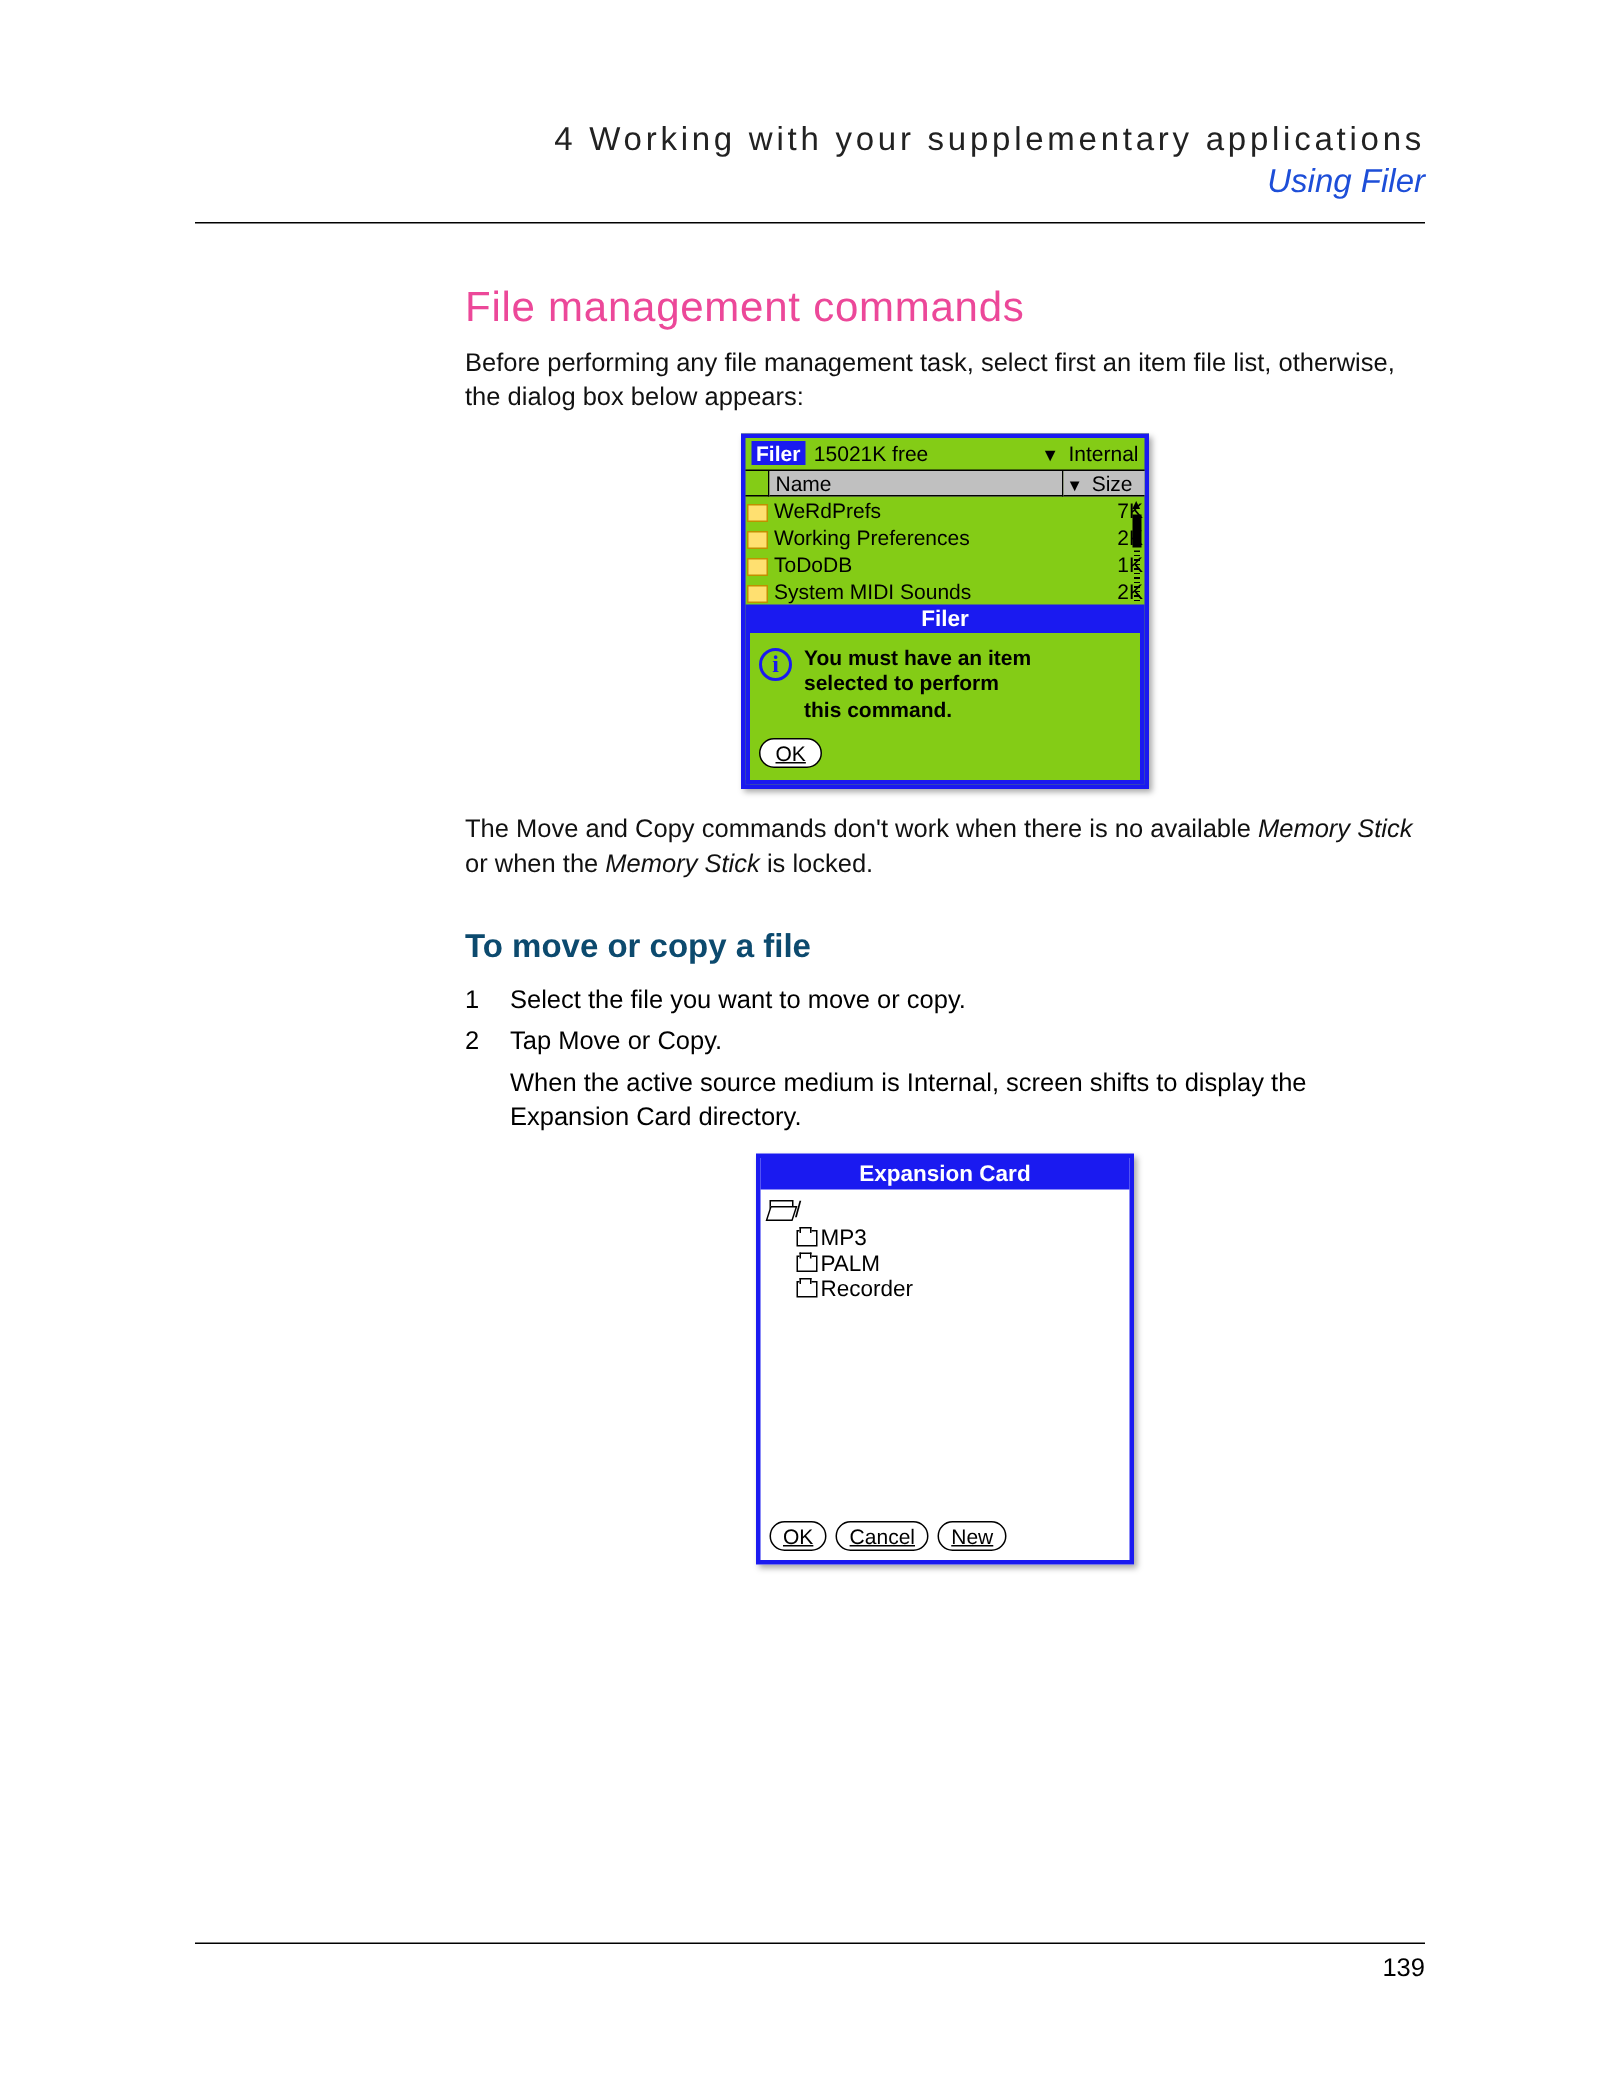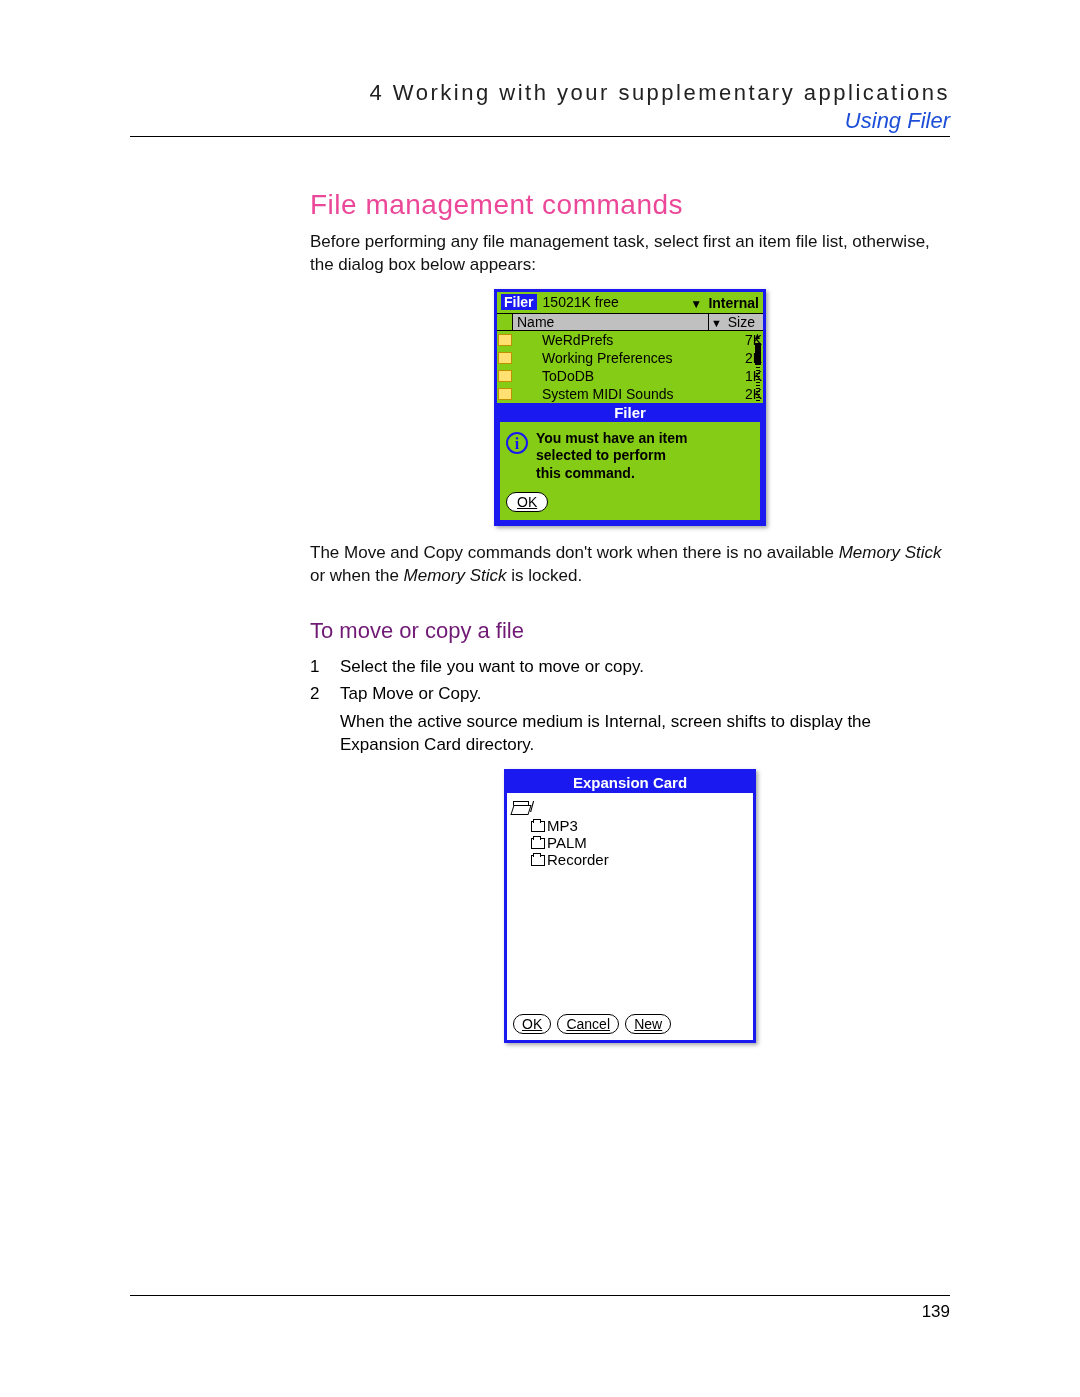--- a/index.html
+++ b/index.html
@@ -19,8 +19,8 @@
   }
   .header-line {
     border-bottom: 1px solid #000;
-    padding-bottom: 2px;
-    margin-bottom: 52px;
+    padding-bottom: 14px;
+    margin-bottom: 40px;
     text-align: right;
     padding-left: 180px;
   }

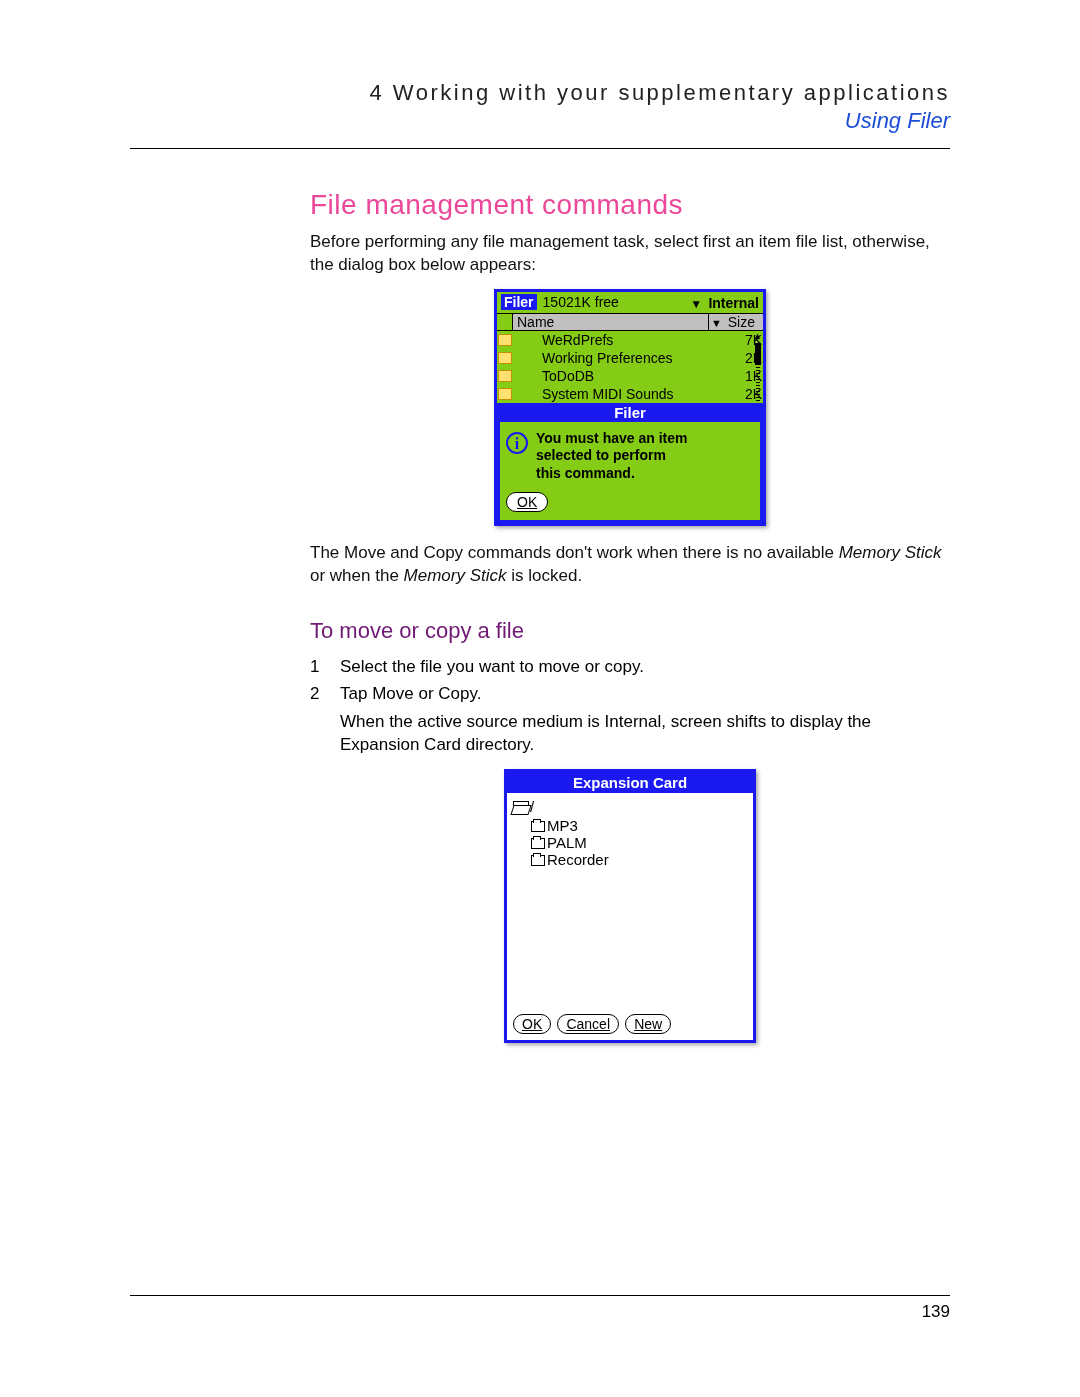--- a/index.html
+++ b/index.html
@@ -90,7 +90,7 @@
   }
   .filer-free { flex: 1; font-size: 14px; }
   .caret { font-size: 12px; margin-right: 2px; }
-  .filer-internal { font-size: 14px; font-weight: bold; }
+  .filer-internal { font-size: 14px; }
   .filer-cols {
     display: flex;
     font-size: 14px;

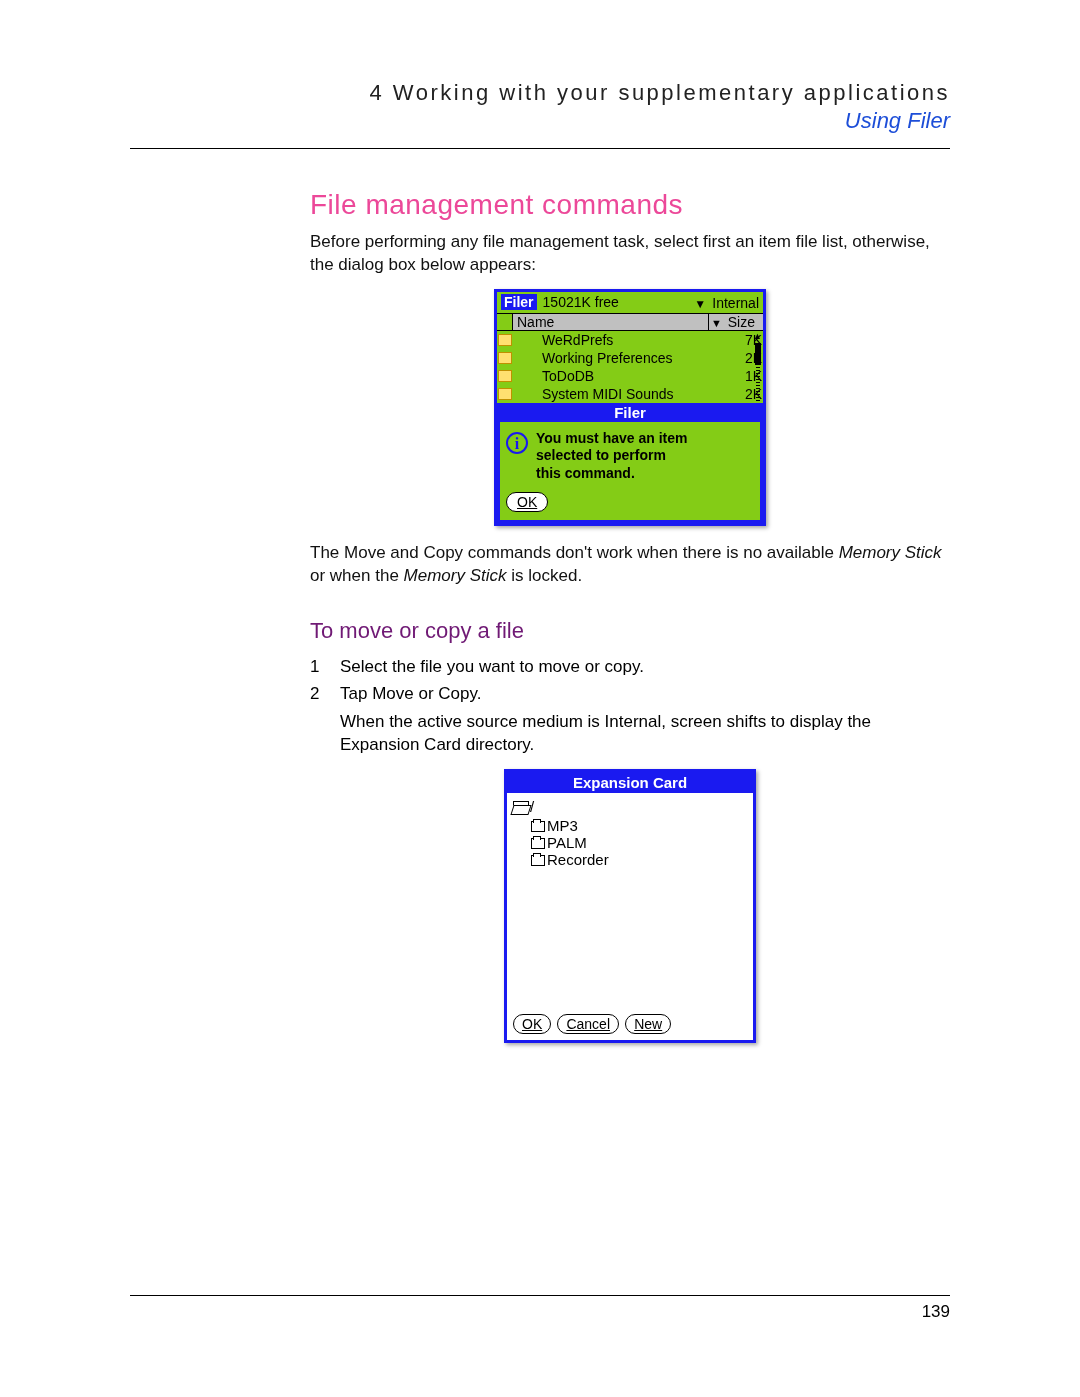--- a/index.html
+++ b/index.html
@@ -114,10 +114,9 @@
   .filer-rows { font-size: 14px; }
   .filer-row {
     display: flex;
-    align-items: center;
+    align-items: flex-end;
     line-height: 18px;
     position: relative;
-    gap: 26px;
   }
   .row-icon {
     width: 14px; height: 12px;

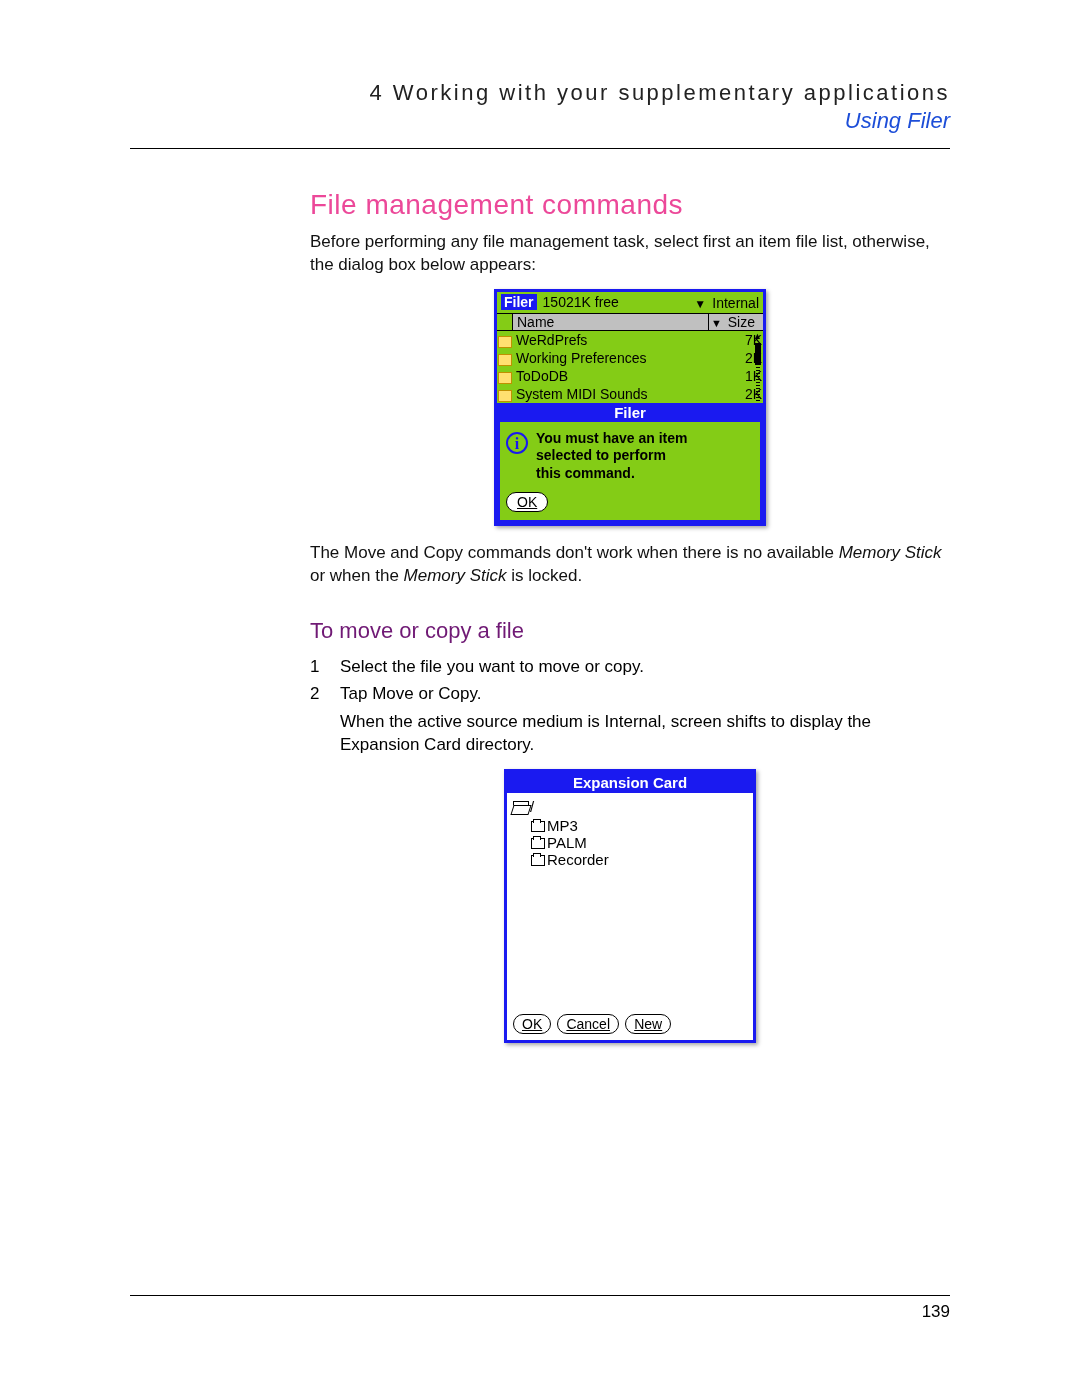--- a/index.html
+++ b/index.html
@@ -48,8 +48,8 @@
   }
   .h2 {
     font-size: 22px;
-    font-weight: 400;
-    color: #701a75;
+    font-weight: 700;
+    color: #0c4a6e;
     margin-top: 30px;
     margin-bottom: 10px;
   }

